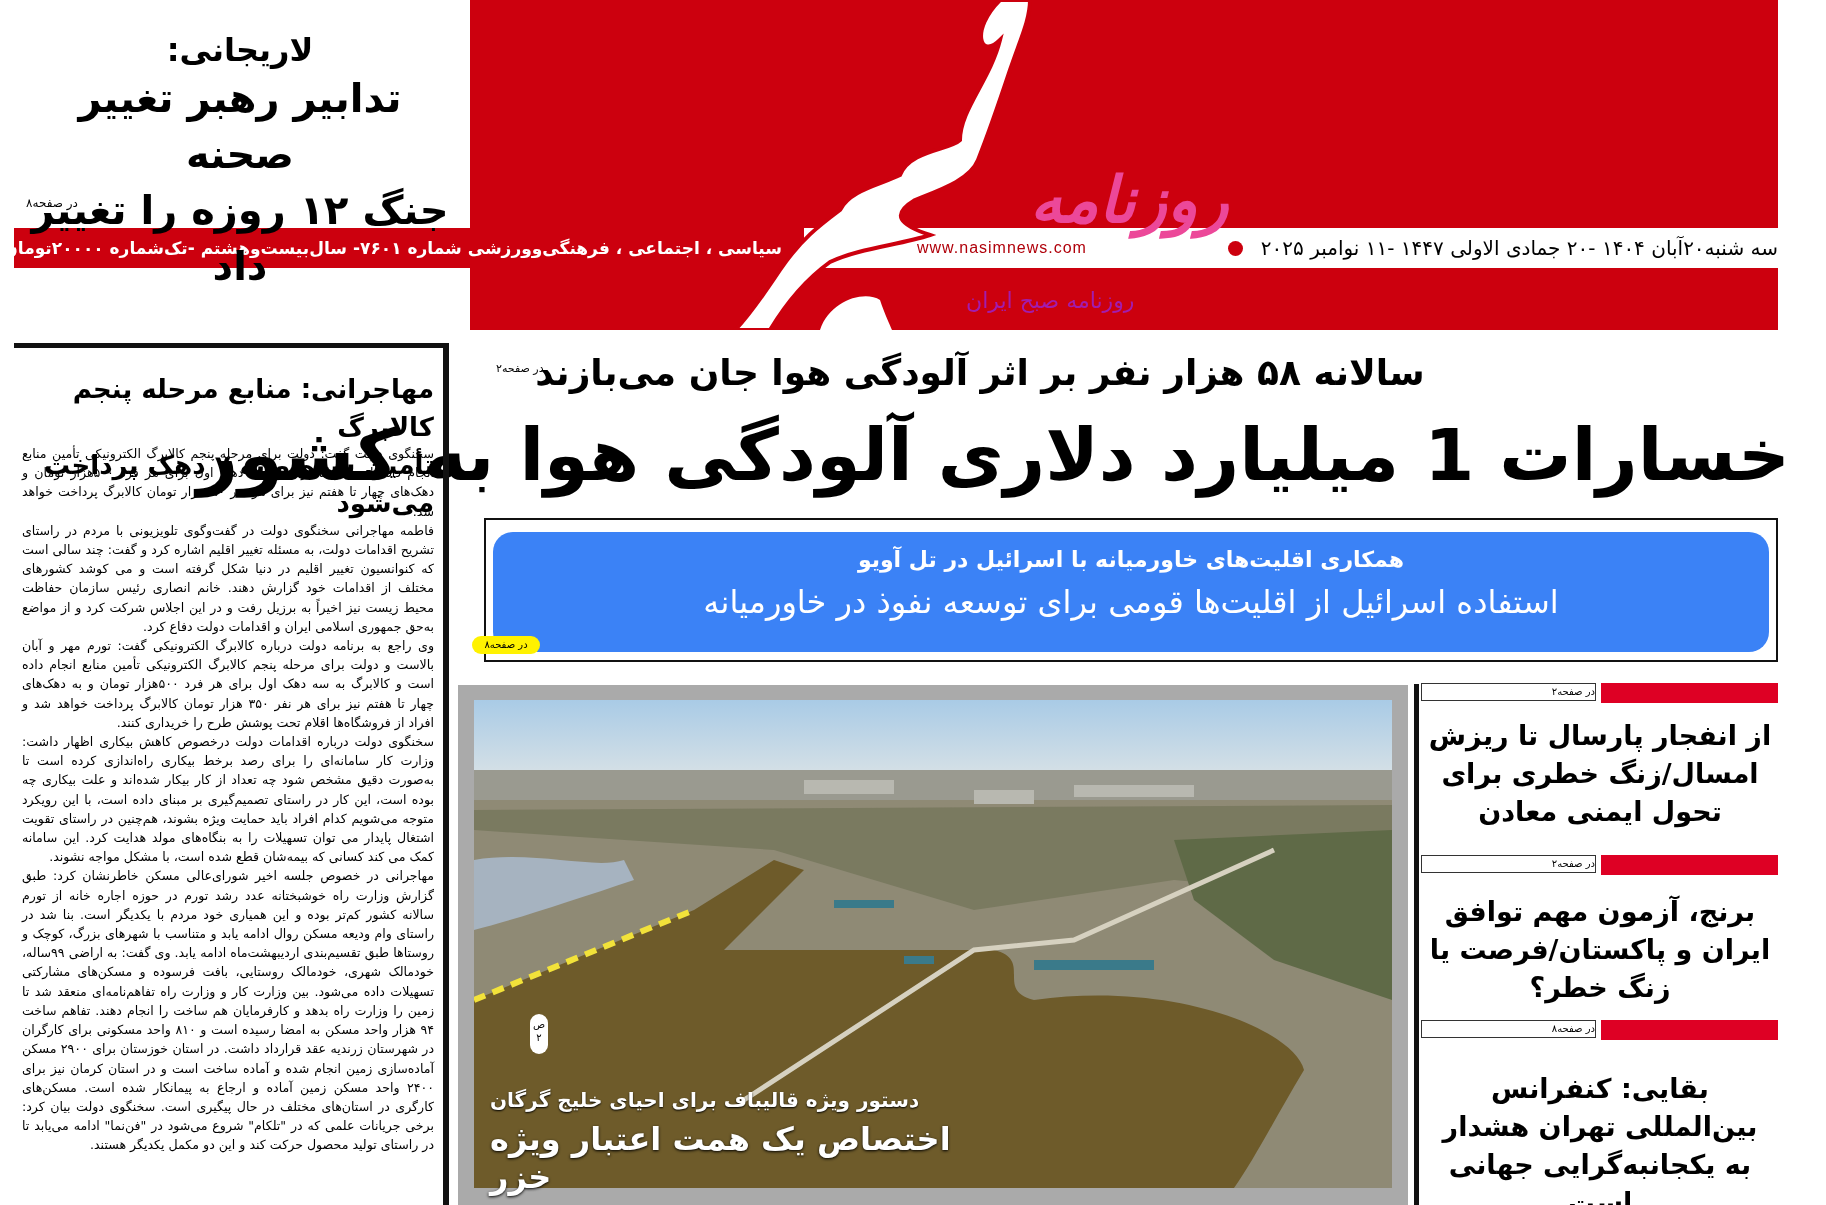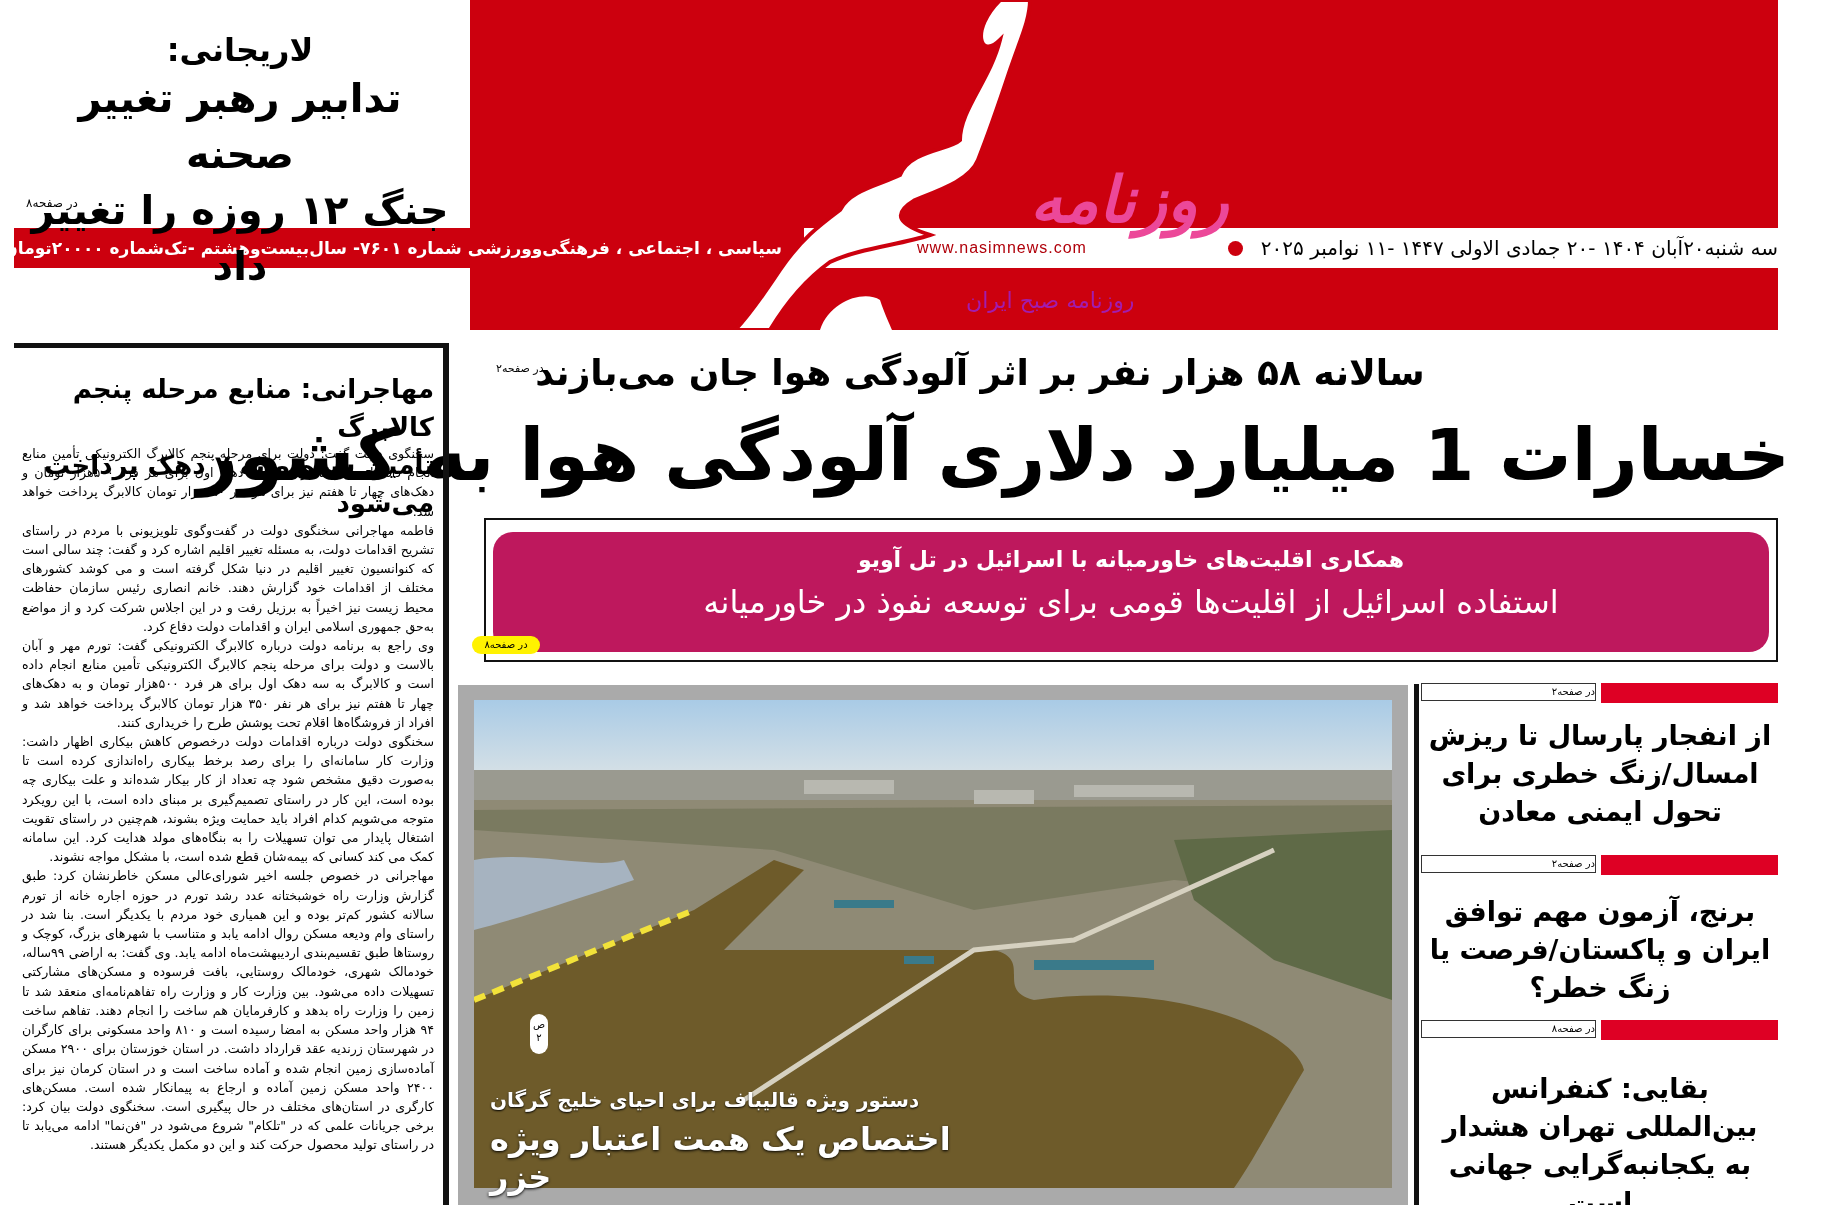--- a/index.html
+++ b/index.html
@@ -28,7 +28,7 @@
   .main-title{left:480px;top:400px;width:1310px;text-align:center;font-size:72px;font-weight:bold;line-height:110px;letter-spacing:-1px;white-space:nowrap;}
   
   .redframe{left:484px;top:518px;width:1294px;height:144px;border:2px solid #111;box-sizing:border-box;}
-  .redbox{left:493px;top:532px;width:1276px;height:120px;background:#be185d;border-radius:20px;color:#fff;text-align:center;}
+  .redbox{left:493px;top:532px;width:1276px;height:120px;background:#3b82f6;border-radius:20px;color:#fff;text-align:center;}
   .redbox .kick{font-size:22px;font-weight:bold;margin-top:14px;line-height:28px;}
   .redbox .ttl{font-size:32px;font-weight:normal;line-height:56px;}
   .yellow-pill{left:472px;top:636px;width:68px;height:18px;background:#fff200;border-radius:10px;font-size:10px;line-height:18px;text-align:center;}

